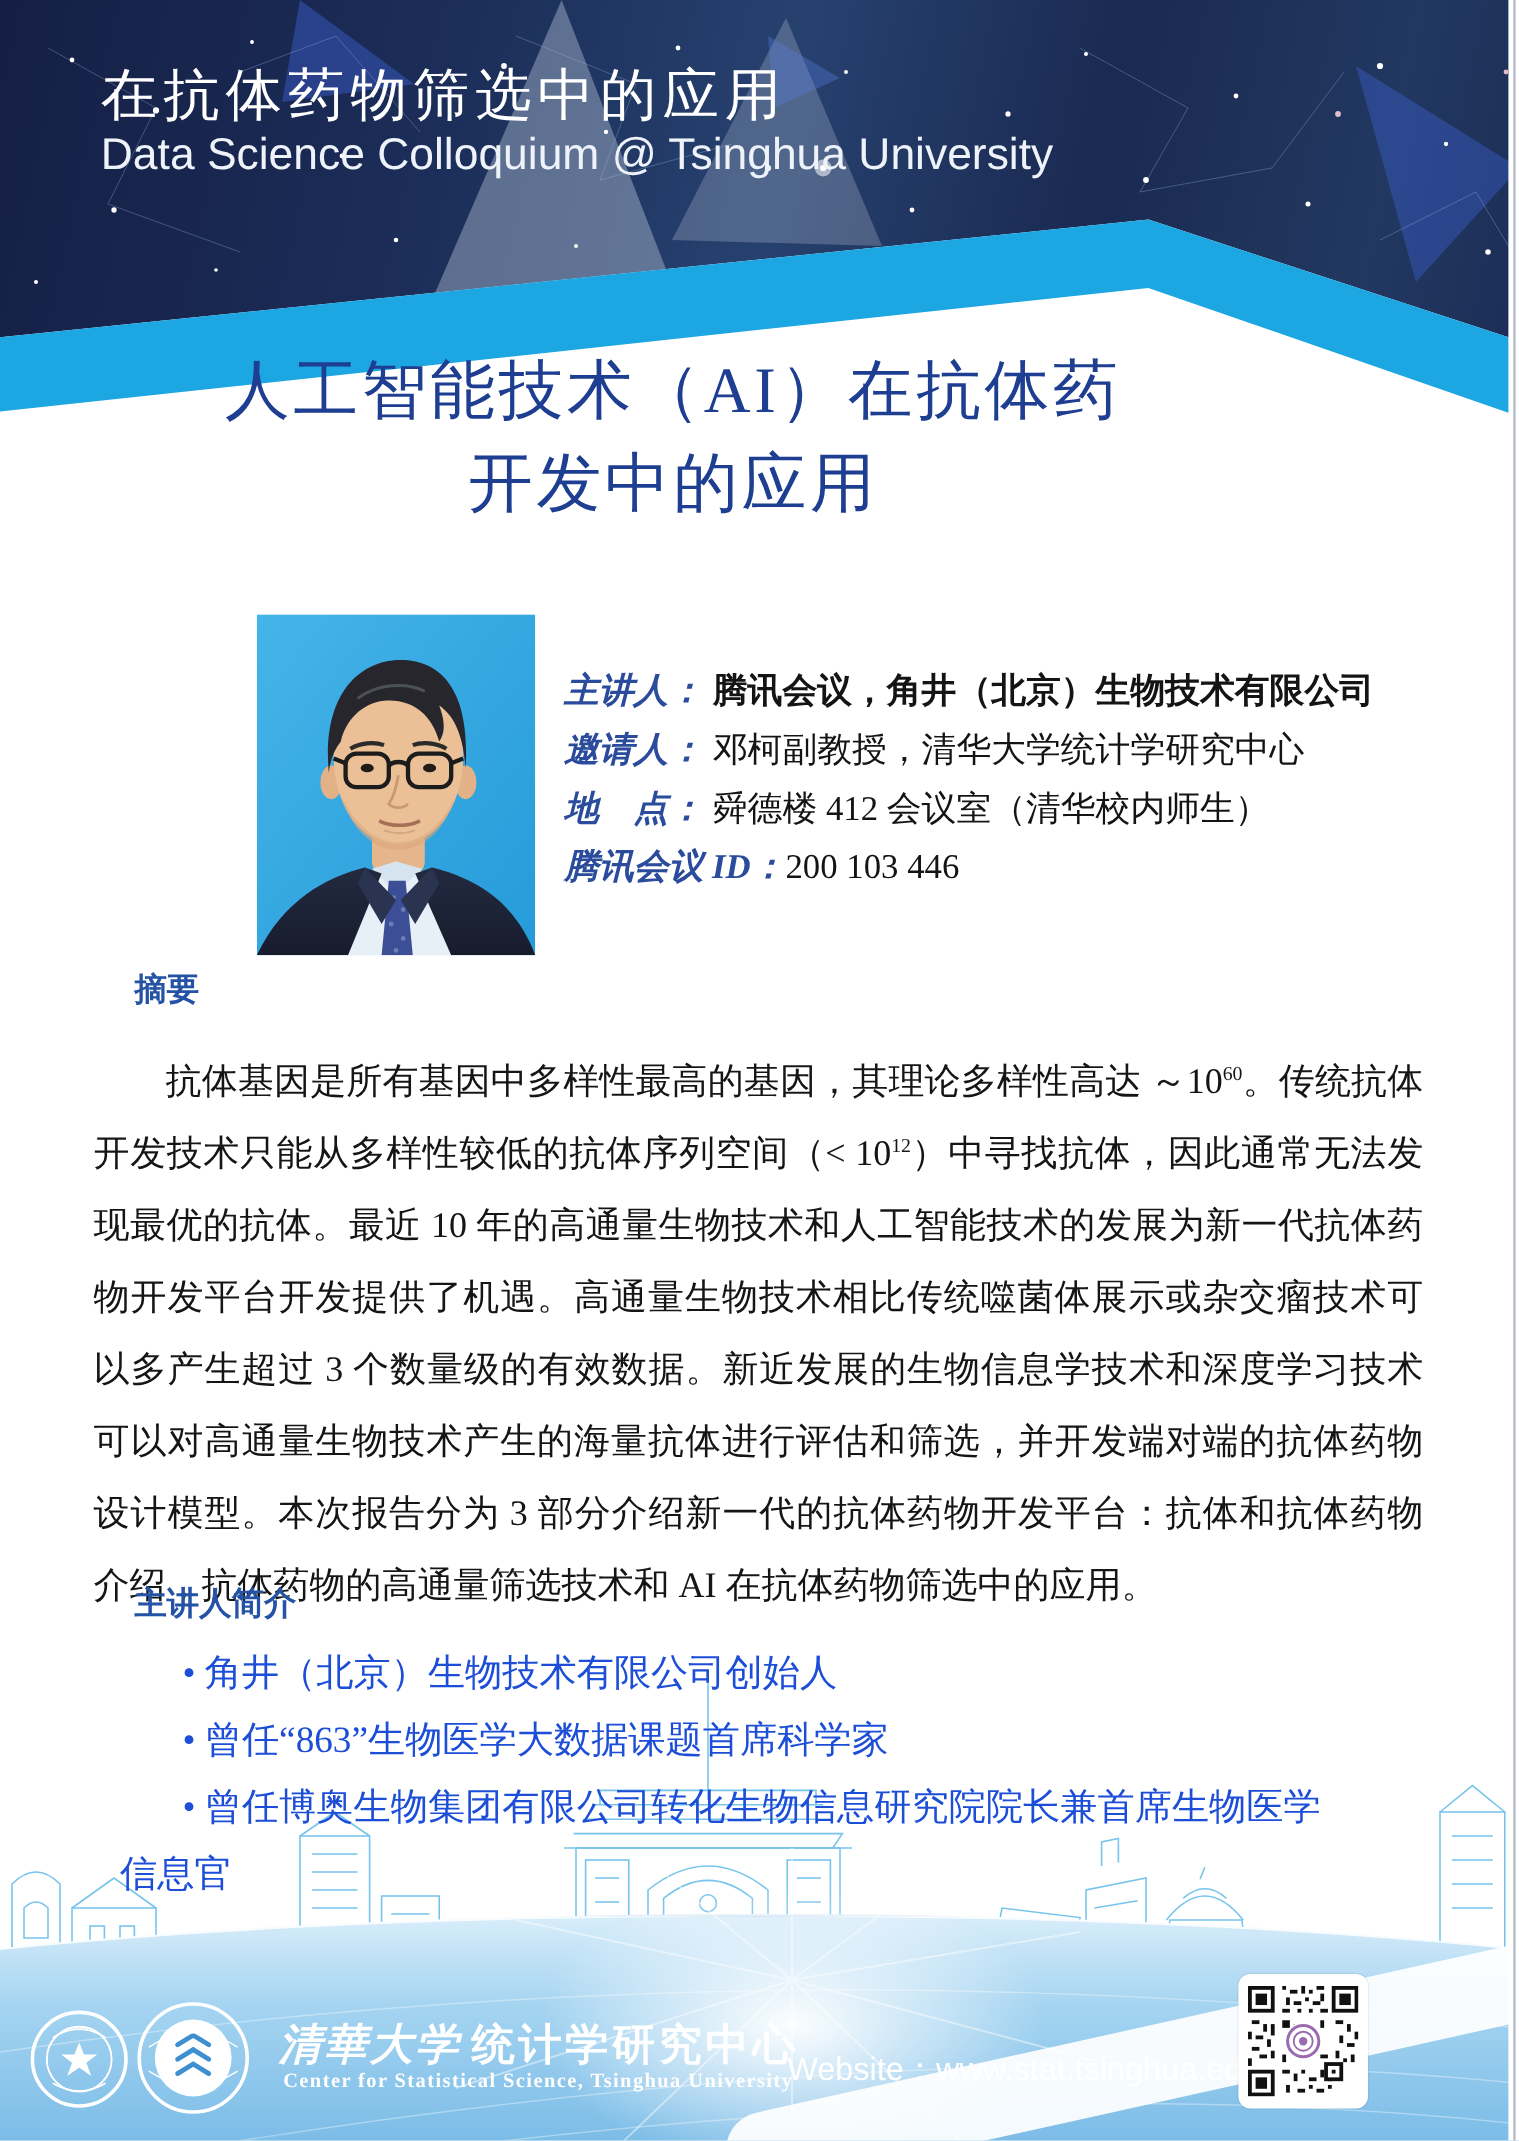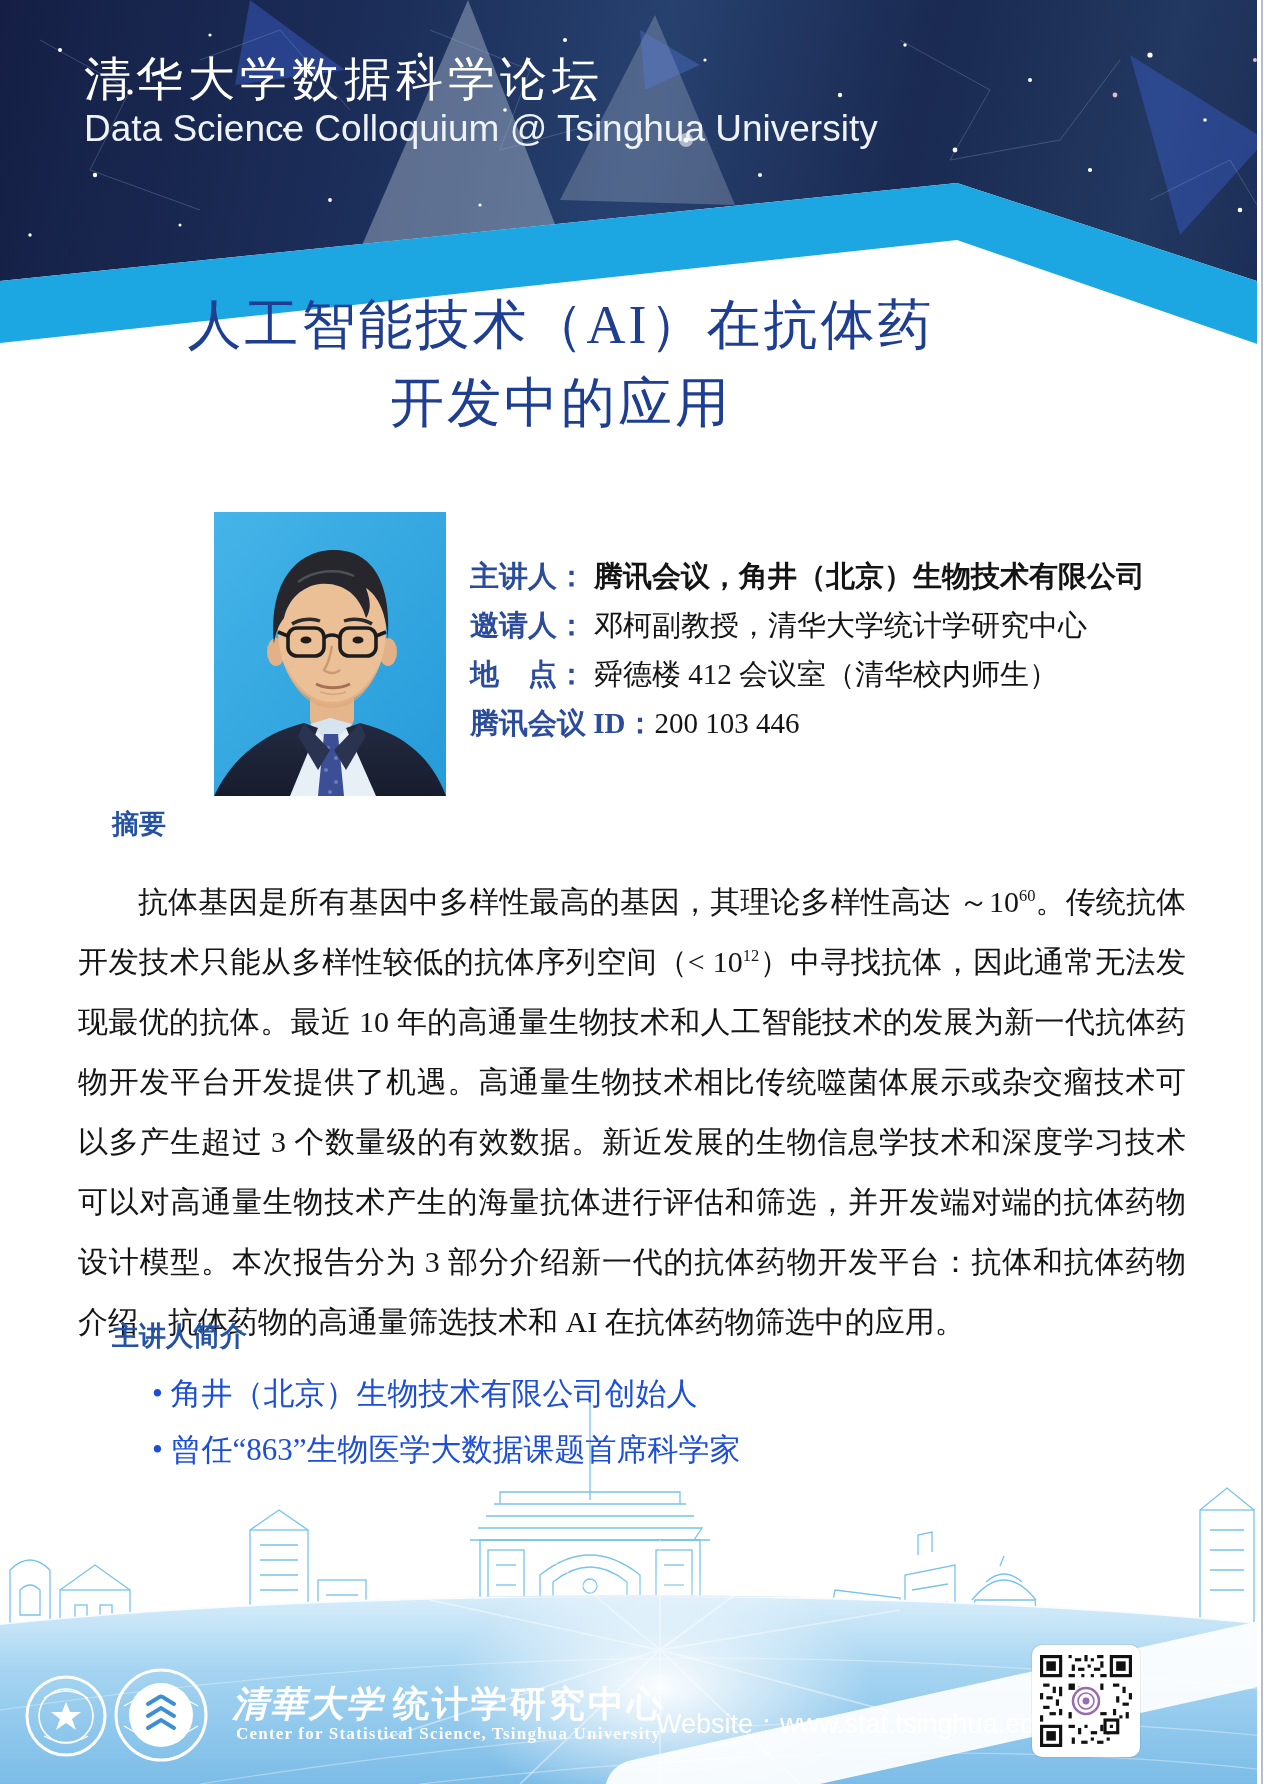--- a/index.html
+++ b/index.html
@@ -128,7 +128,7 @@
       <circle cx="686" cy="140" r="7" fill="#ffffff" opacity="0.55"></circle>
       <circle cx="686" cy="140" r="2.6" fill="#ffffff"></circle>
     </svg>
-    <div class="hd-title">清华大学数据科学论坛</div>
+    <div class="hd-title">在抗体药物筛选中的应用</div>
     <div class="hd-sub">Data Science Colloquium @ Tsinghua University</div>
     <div class="header-cyan"></div>
   </div>

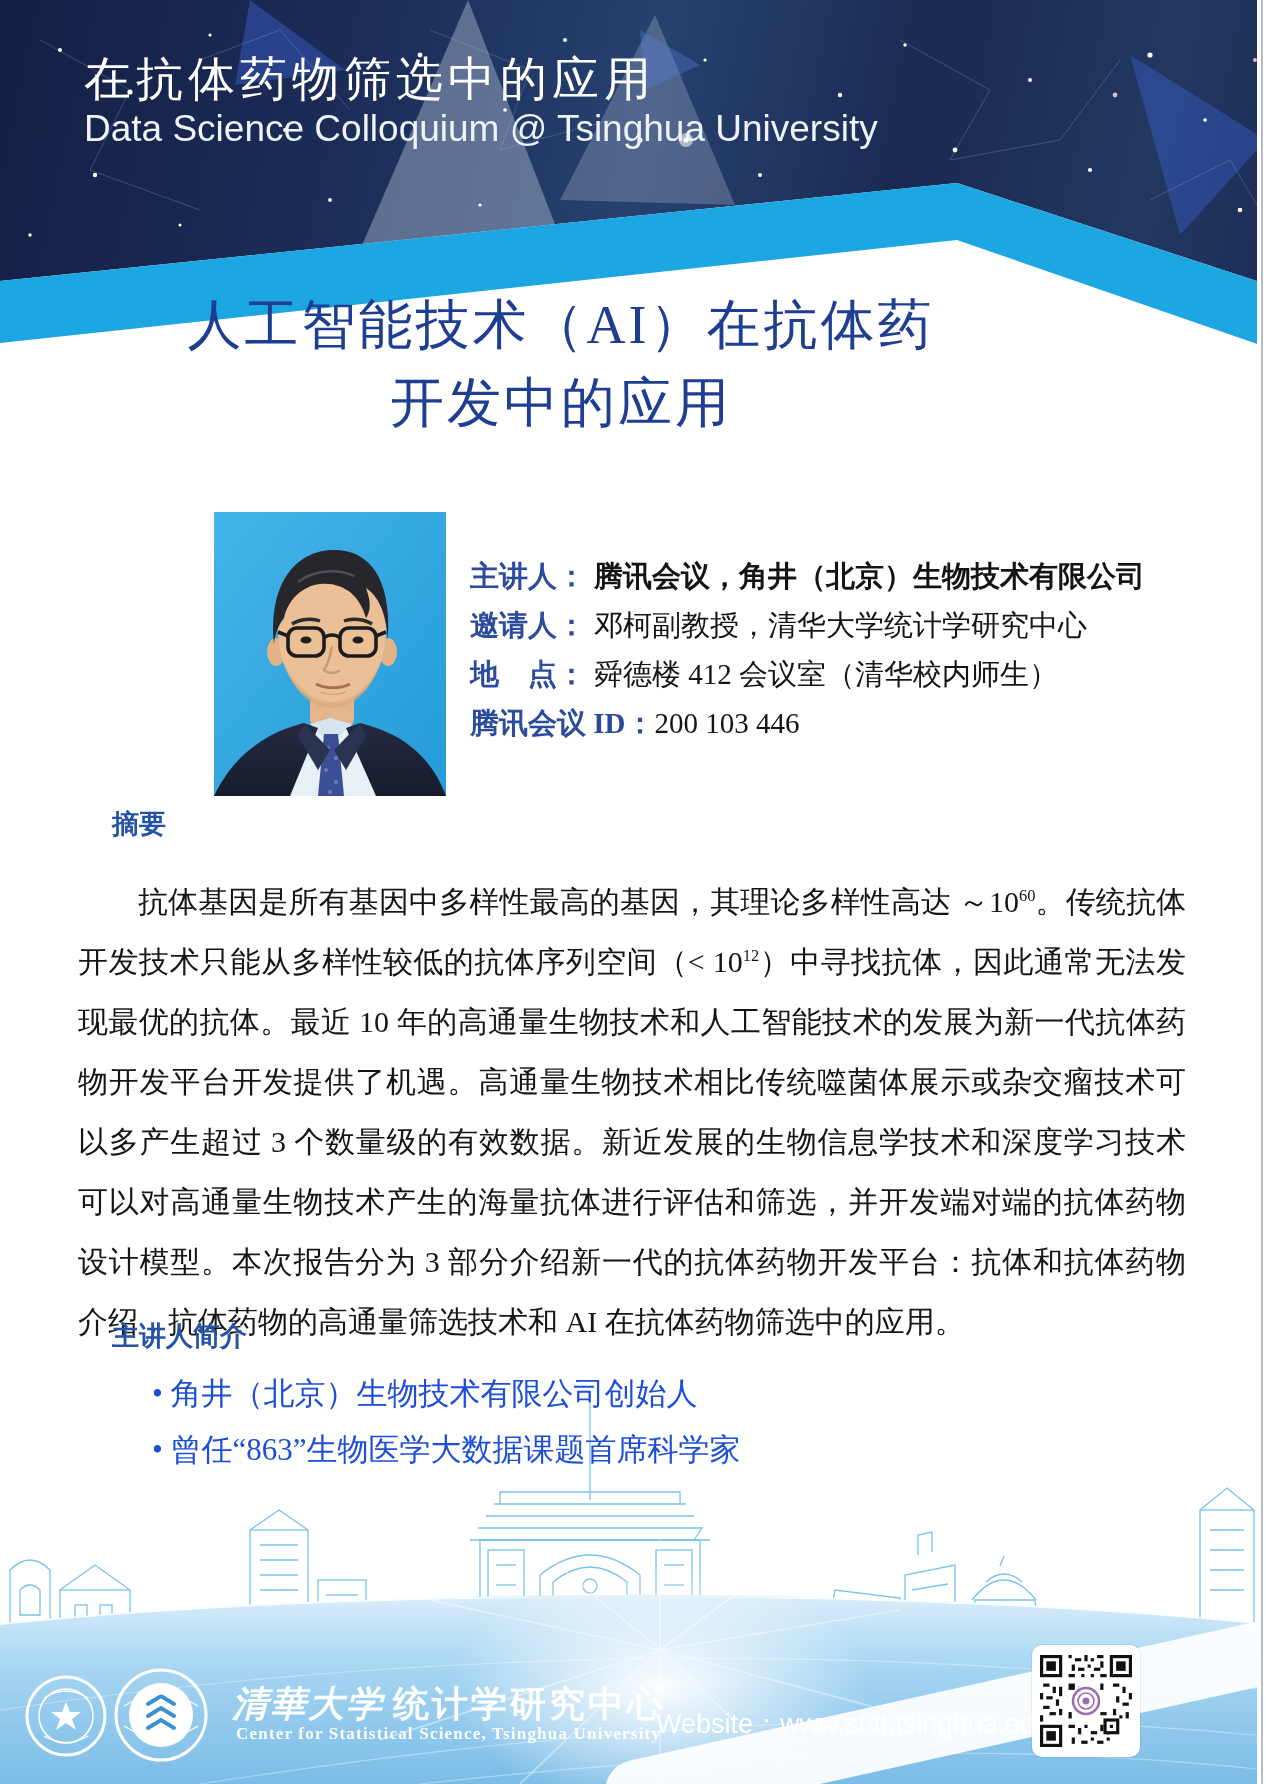--- a/index.html
+++ b/index.html
@@ -27,7 +27,7 @@
   .photo{position:absolute;left:214px;top:512px;width:232px;height:284px;z-index:4;}
   .info{position:absolute;left:470px;top:552px;z-index:4;font-size:29px;color:#141414;}
   .info-row{height:49px;line-height:49px;white-space:nowrap;}
-  .lbl{color:#2b4c9c;font-weight:bold;display:inline-block;min-width:124px;}
+  .lbl{color:#2b4c9c;font-weight:bold;display:inline-block;min-width:124px;font-style:italic;}
   .val{white-space:pre-wrap;}
   .val.bold{font-weight:bold;}
 

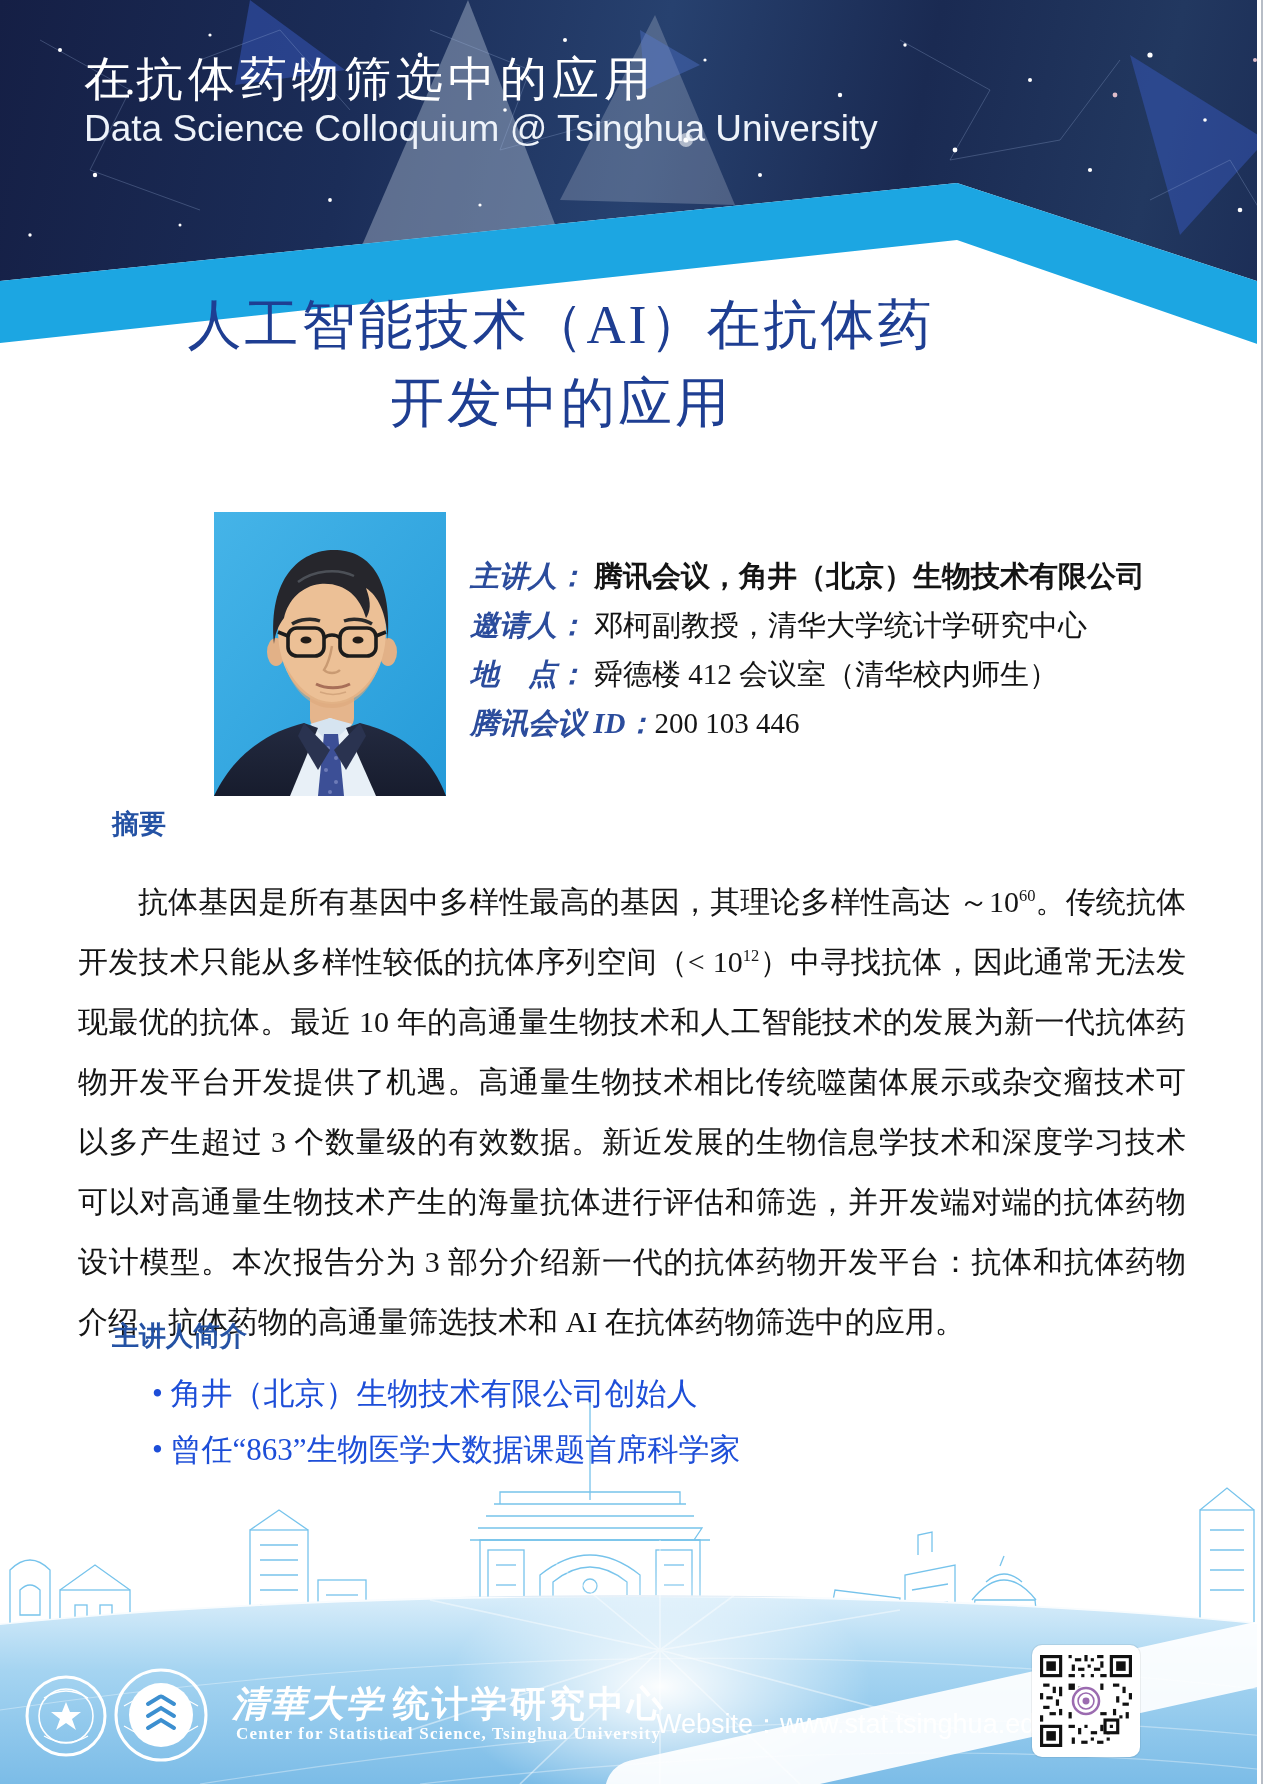--- a/index.html
+++ b/index.html
@@ -219,6 +219,7 @@
   <ul class="bio-list">
     <li>• 角井（北京）生物技术有限公司创始人</li>
     <li>• 曾任“863”生物医学大数据课题首席科学家</li>
+    <li>• 曾任博奥生物集团有限公司转化生物信息研究院院长兼首席生物医学信息官</li>
   </ul>
 
   <svg class="campus" viewBox="0 0 1266 330">

